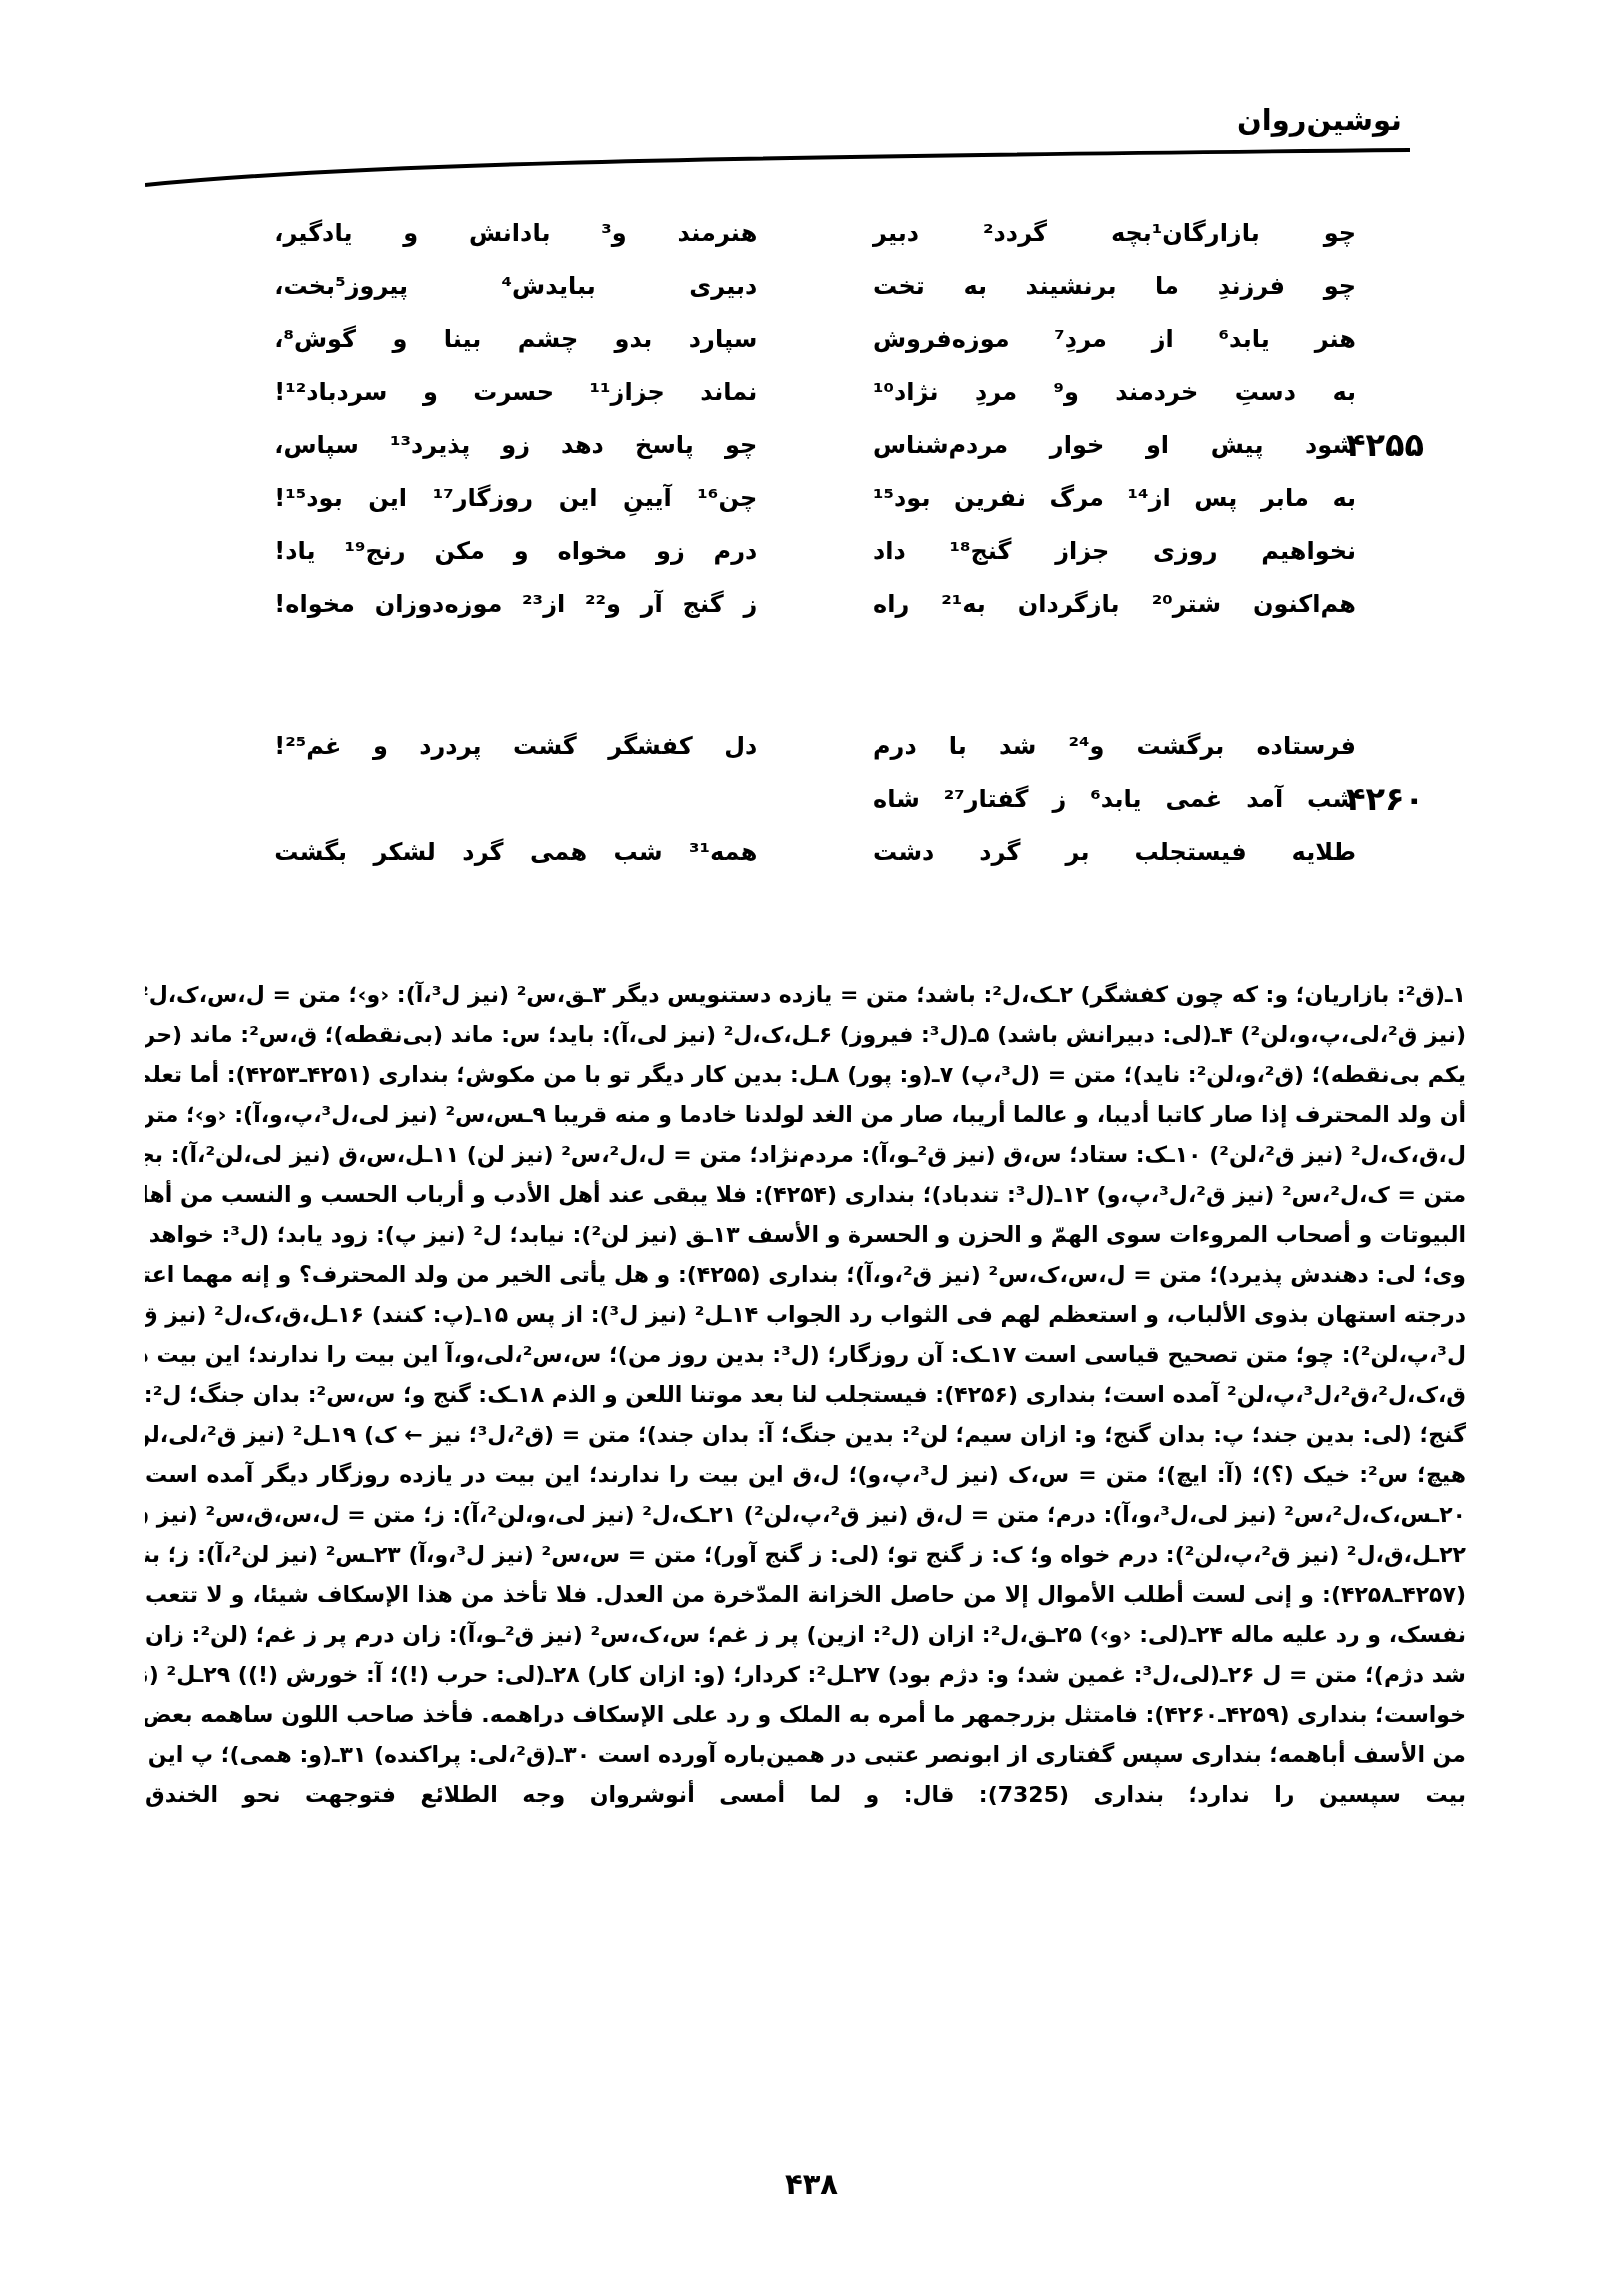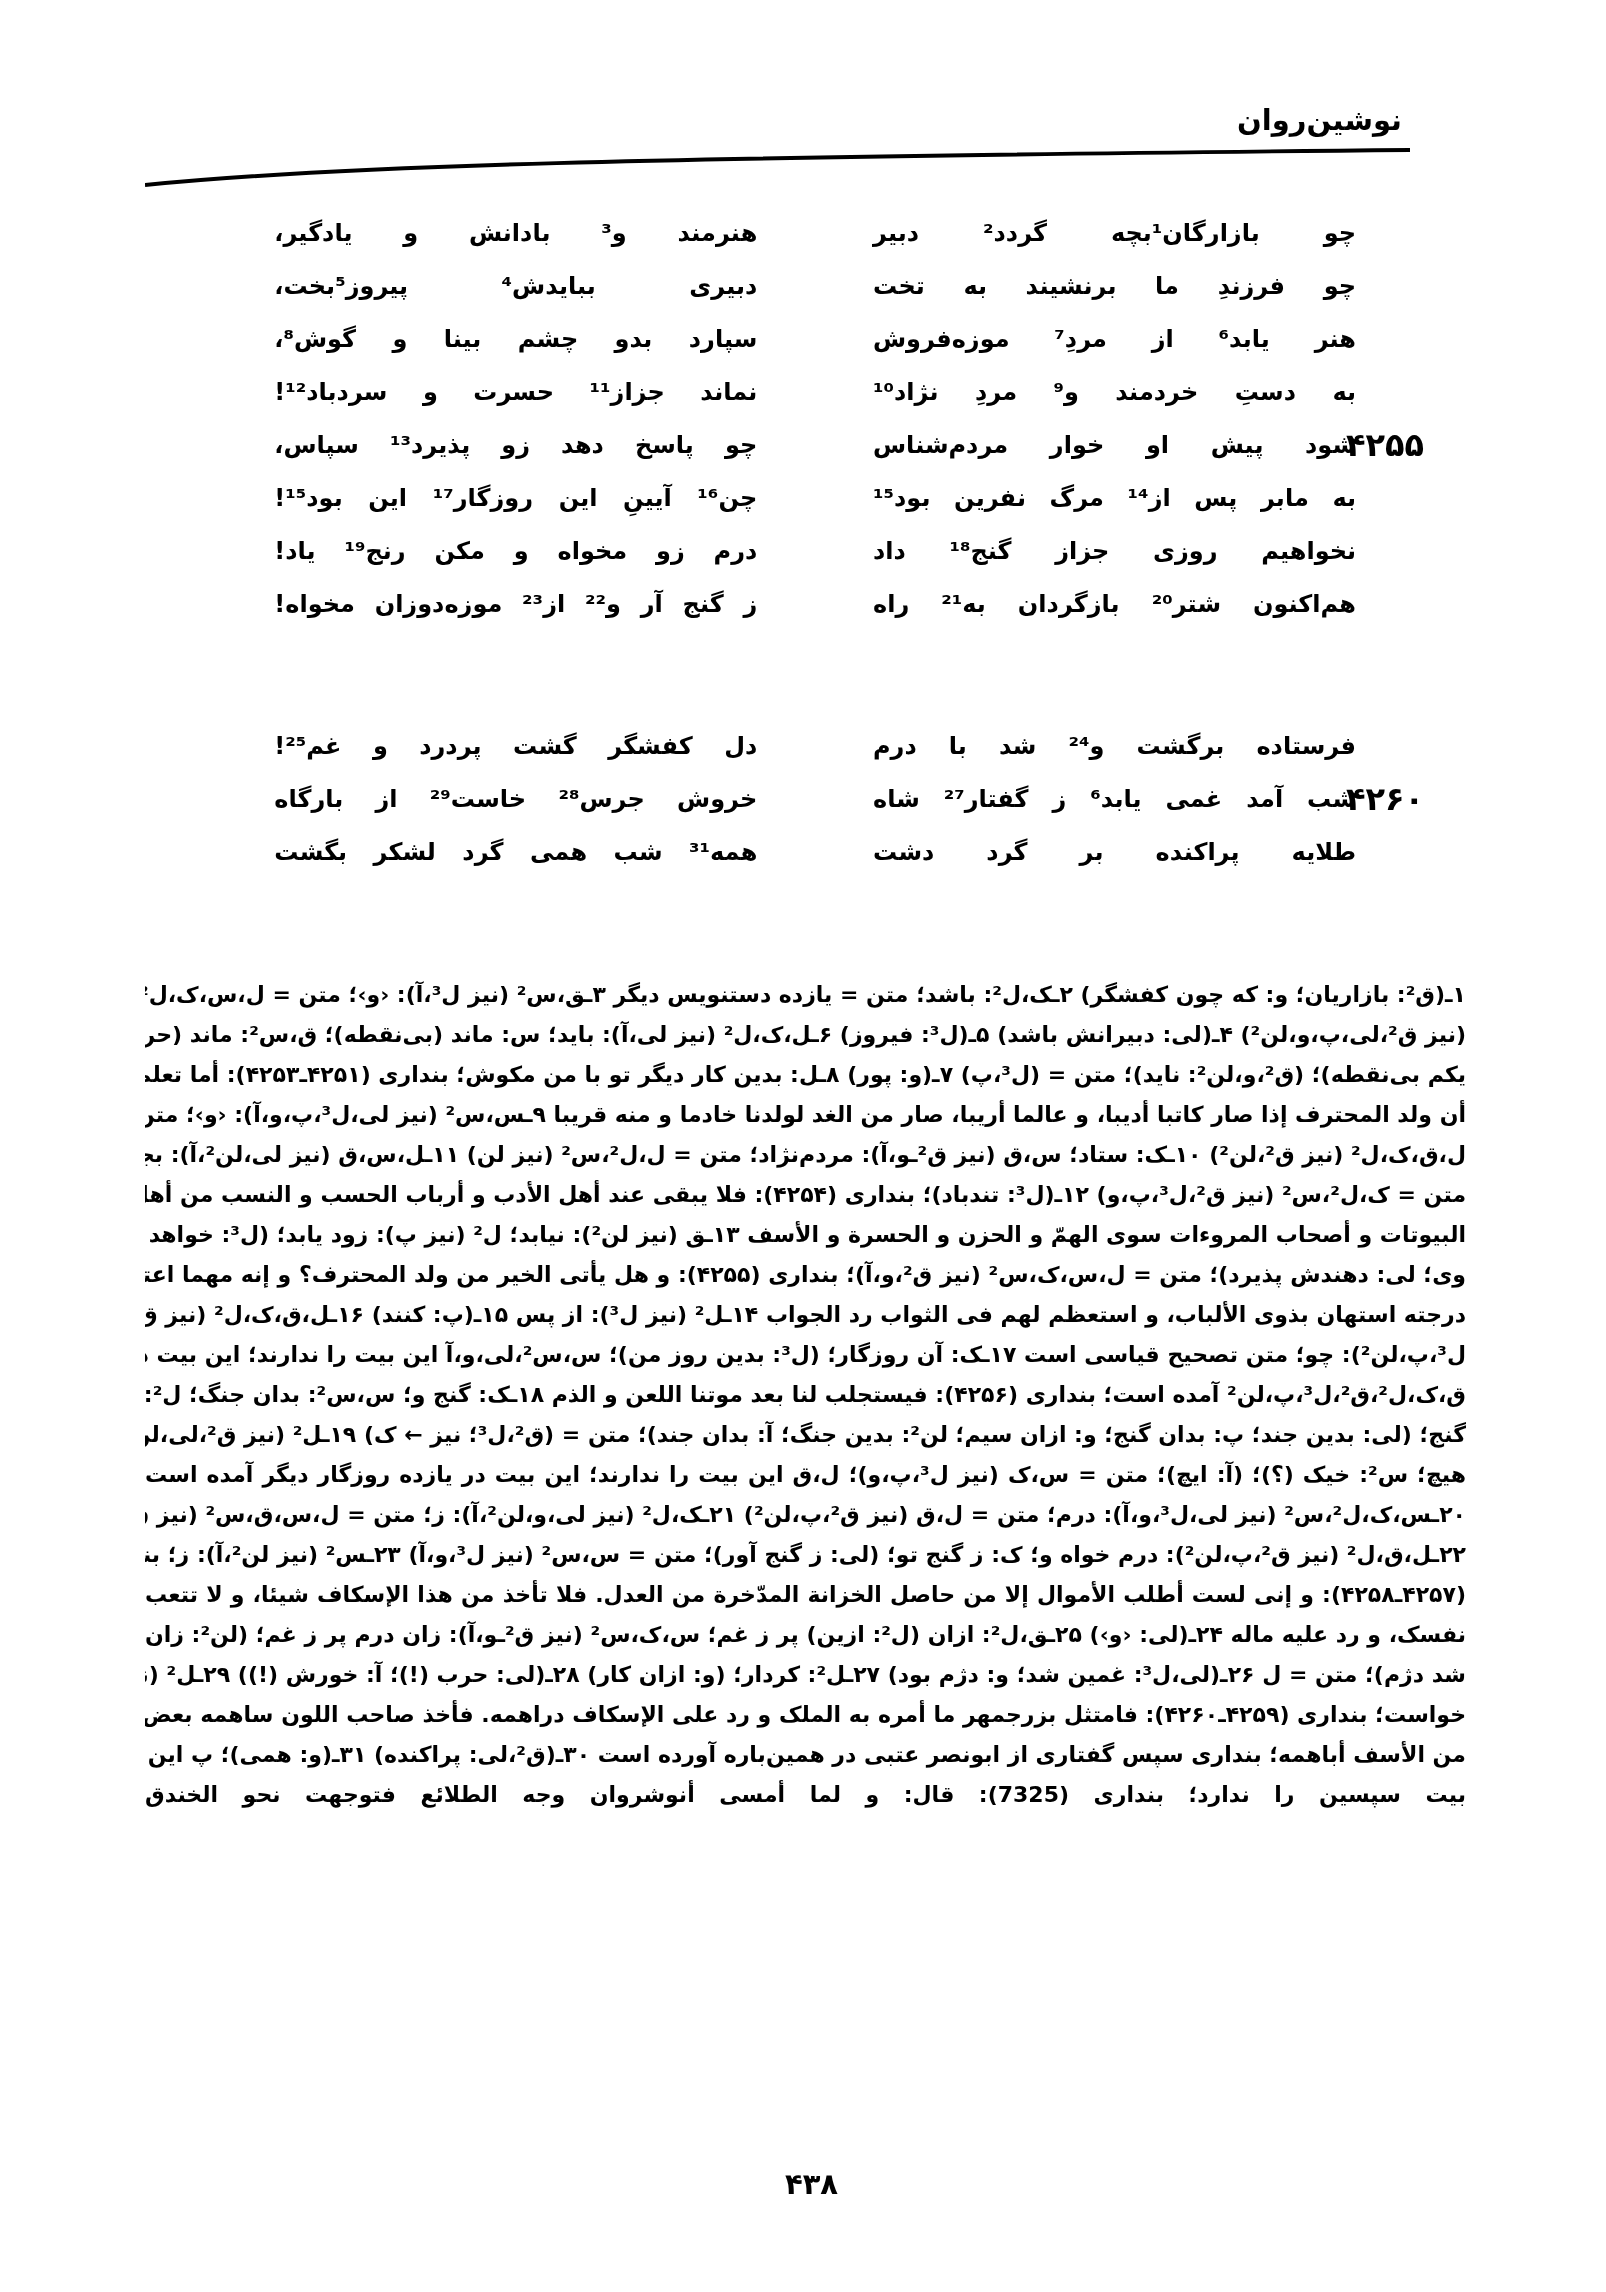--- a/index.html
+++ b/index.html
@@ -166,7 +166,6 @@
     <div class="couplet">
       <span class="verse-no">۴۲۶۰</span>
       <div class="hemistich first">شب آمد غمی یابد⁶ ز گفتار²⁷ شاه</div>
-      <div class="hemistich second">خروش جرس²⁸ خاست²⁹ از بارگاه</div>
     </div>
     <div class="couplet">
       <span class="verse-no"></span>

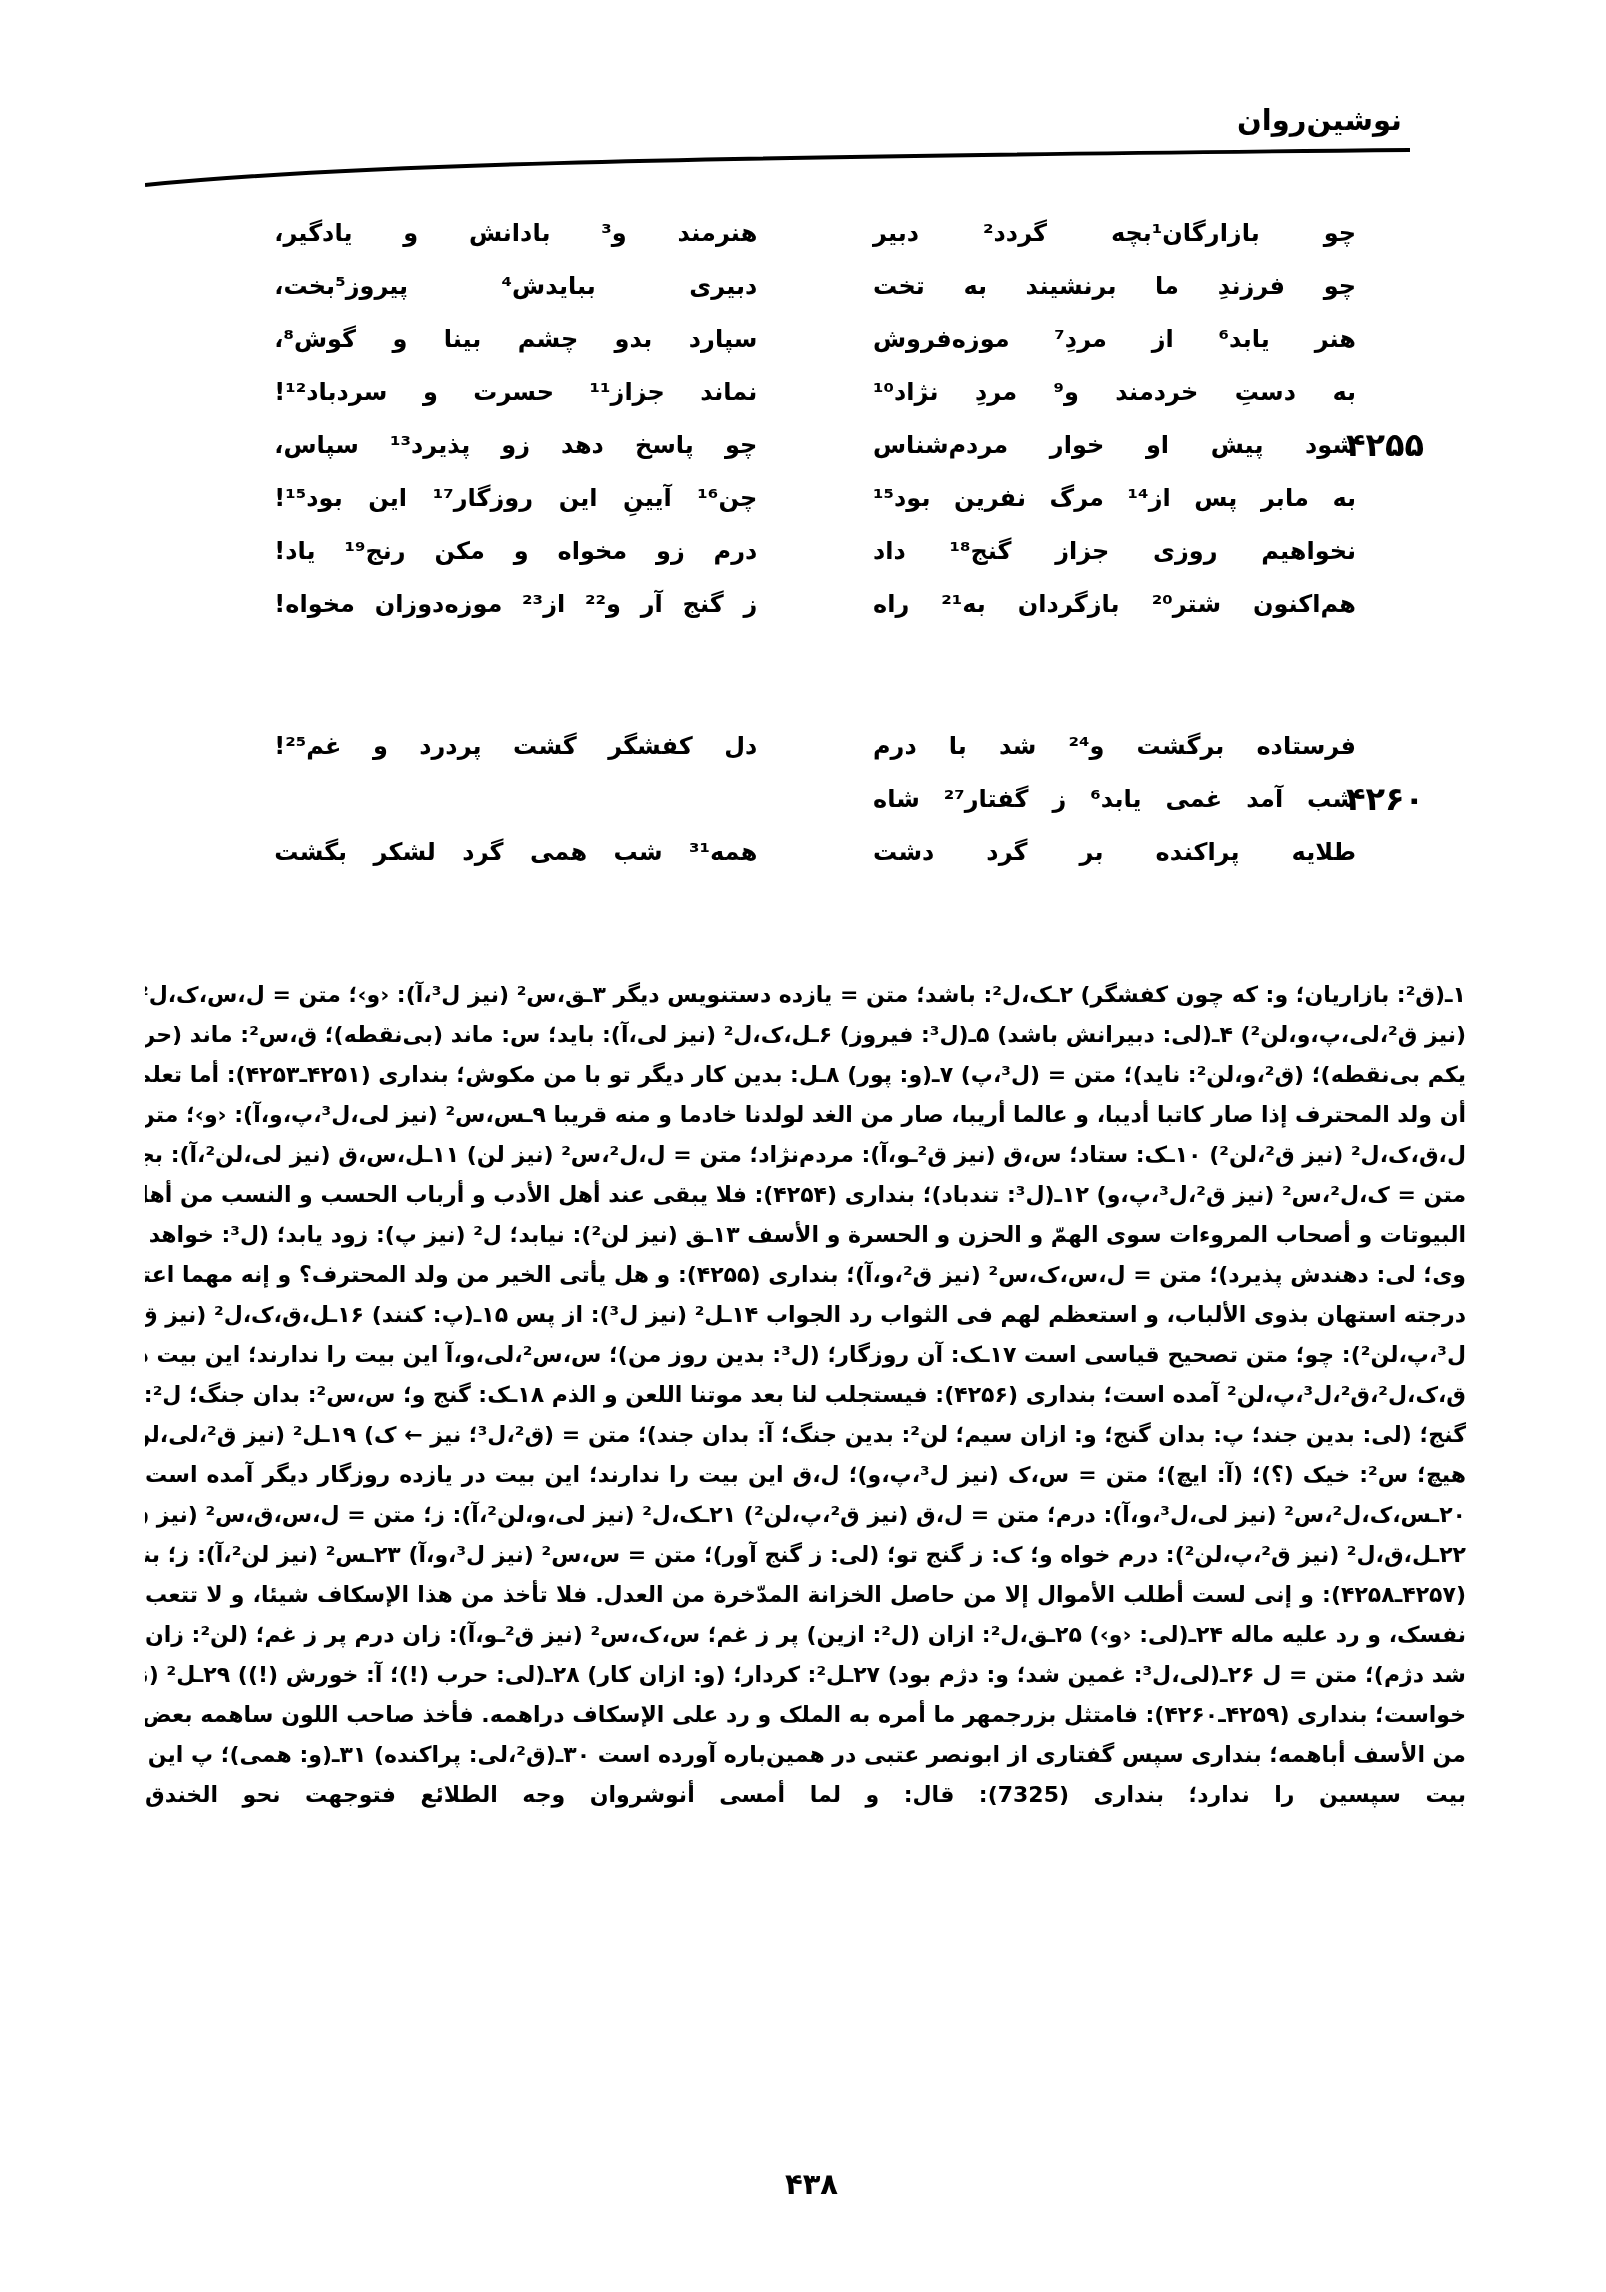--- a/index.html
+++ b/index.html
@@ -169,7 +169,7 @@
     </div>
     <div class="couplet">
       <span class="verse-no"></span>
-      <div class="hemistich first">طلایه پراکنده بر گرد دشت</div>
+      <div class="hemistich first">طلایه فیستجلب بر گرد دشت</div>
       <div class="hemistich second">همه³¹ شب همی گرد لشکر بگشت</div>
     </div>
   </div>

